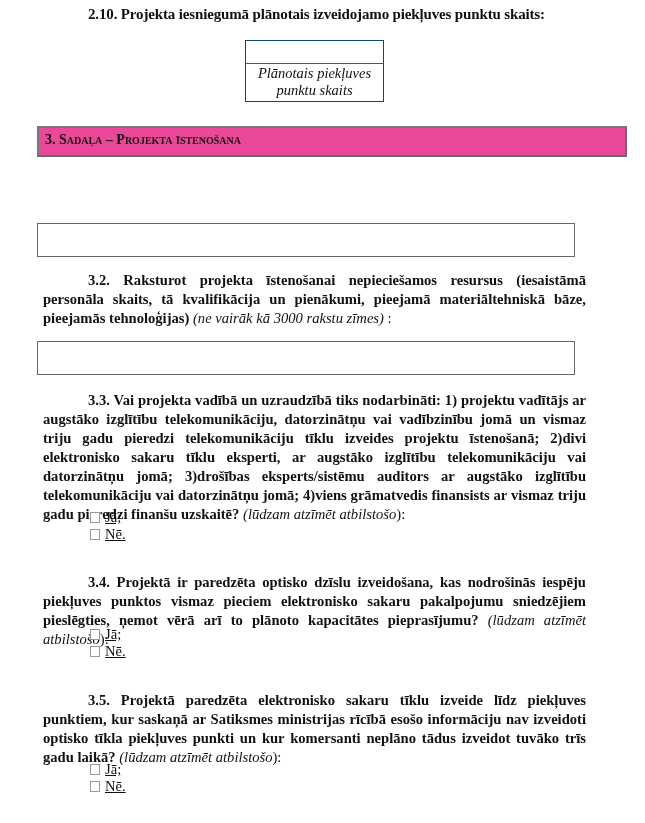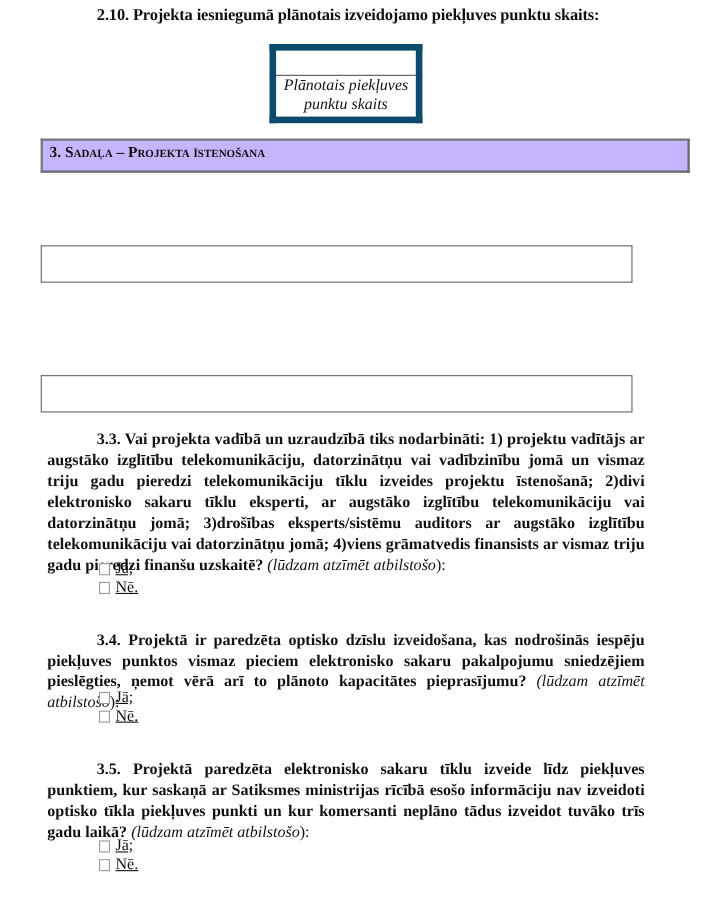--- a/index.html
+++ b/index.html
@@ -34,7 +34,7 @@
     left: 245px;
     top: 40px;
     width: 139px;
-    border: 6px solid #0c4a6e;
+    border: 1px solid #0c4a6e;
     border-collapse: collapse;
   }
   .count-table .value-cell {

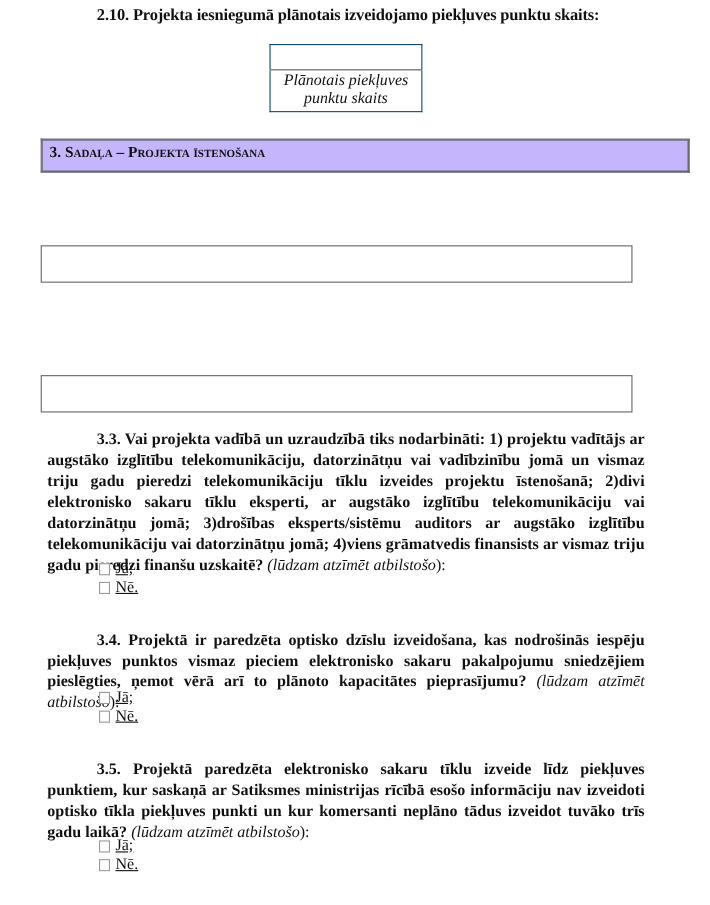--- a/index.html
+++ b/index.html
@@ -54,7 +54,7 @@
     top: 126px;
     width: 586px;
     height: 27px;
-    background: #c4b5fd;
+    background: #ec4899;
     border: 2px solid #6a6a6a;
     border-top-color: #777;
     border-left-color: #777;

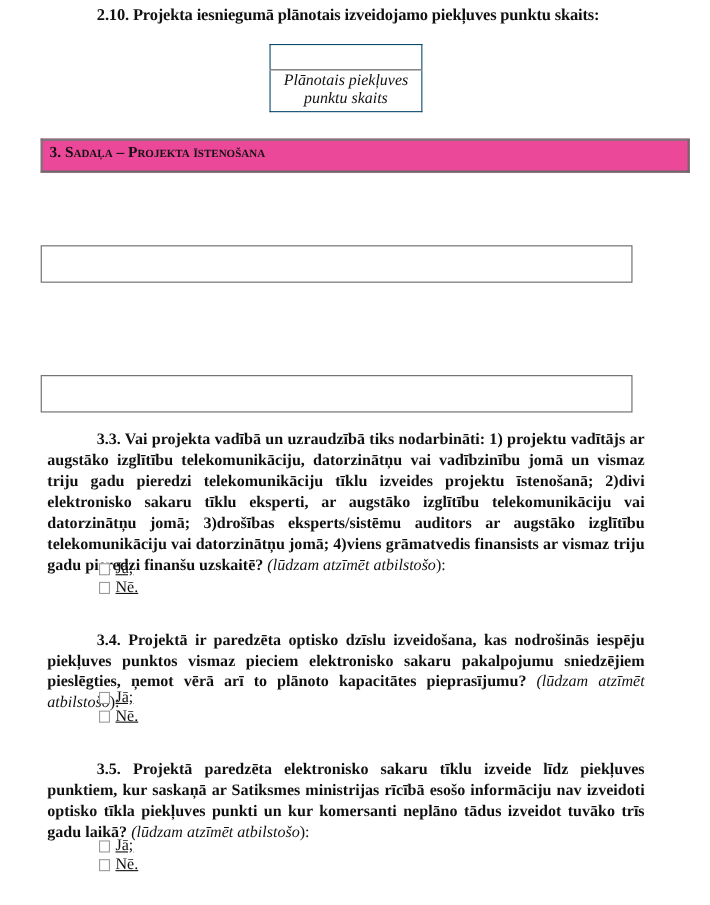--- a/index.html
+++ b/index.html
@@ -133,6 +133,7 @@
 
   <div class="answer-box" style="top:223px;"></div>
 
+  <div class="para" style="top:271px;"><span class="bold">3.2. Raksturot projekta īstenošanai nepieciešamos resursus (iesaistāmā personāla skaits, tā kvalifikācija un pienākumi, pieejamā materiāltehniskā bāze, pieejamās tehnoloģijas)</span> <span class="ital">(ne vairāk kā 3000 rakstu zīmes)</span><span class="norm"> :</span></div>
 
   <div class="answer-box" style="top:341px;"></div>
 

